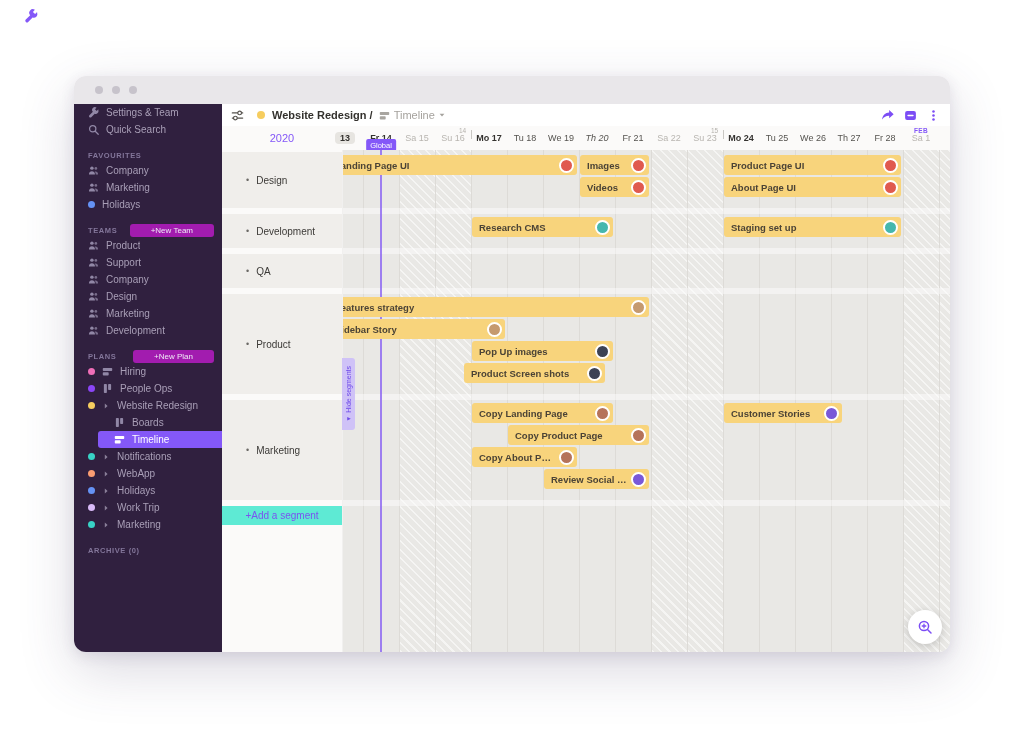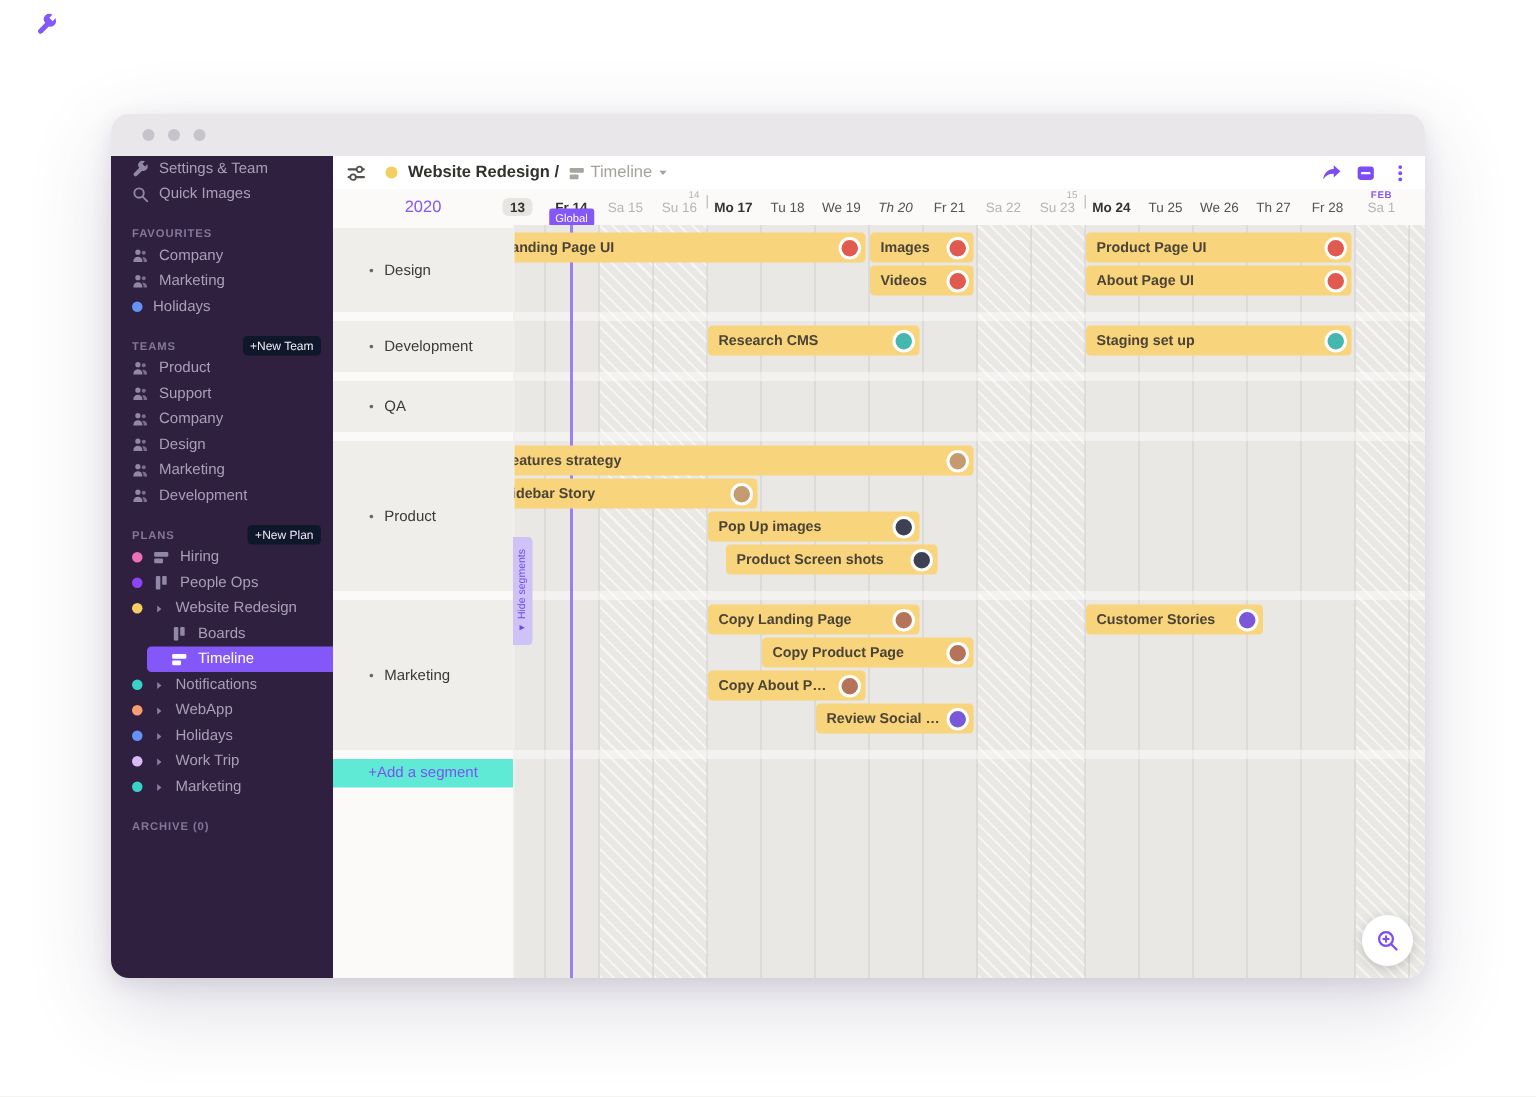--- a/index.html
+++ b/index.html
@@ -105,7 +105,7 @@
                 <path d="M9.2 9.2 13 13" stroke="currentColor" stroke-width="1.6" stroke-linecap="round"></path>
               </svg>
             </span>
-            <span class="lbl">Quick Images</span>
+            <span class="lbl">Quick Search</span>
           </div>
           <div class="sb-sec">
             <span class="sec-lbl">FAVOURITES</span>

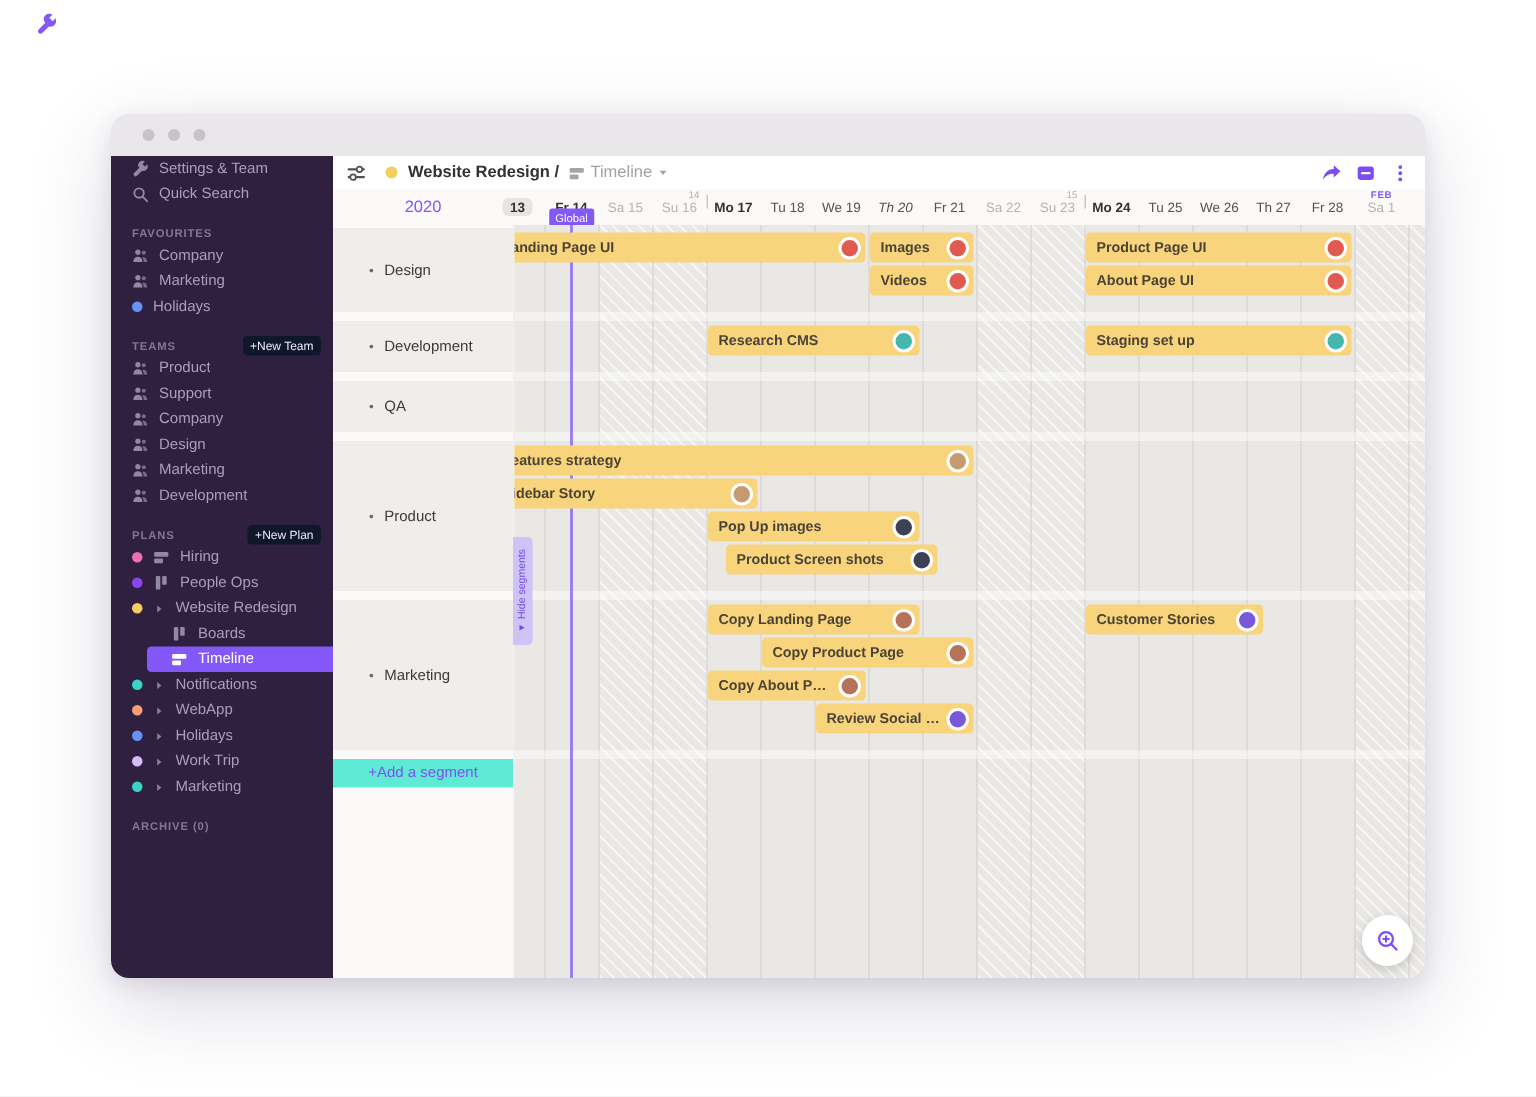--- a/index.html
+++ b/index.html
@@ -21,7 +21,7 @@
   .sb-item .lbl{white-space:nowrap;overflow:hidden;}
   .sb-sec{display:flex;align-items:center;justify-content:space-between;margin-top:10px;height:14px;padding:0 8px 0 14px;}
   .sb-sec .sec-lbl{font-size:7.5px;font-weight:bold;letter-spacing:.6px;color:#83769a;}
-  .sb-sec .sec-btn{font-size:8px;background:#0f172a;color:#efeaf6;border-radius:3px;padding:2px 5px;cursor:pointer;}
+  .sb-sec .sec-btn{font-size:8px;background:#a21caf;color:#efeaf6;border-radius:3px;padding:2px 21px;cursor:pointer;}
   .sb-item.child{padding-left:40px;}
   .sb-item.selected{padding-left:16px;margin-left:24px;background:#8458f8;border-radius:3px 0 0 3px;color:#ffffff;}
   .sb-item.selected .ic{color:#ffffff;}

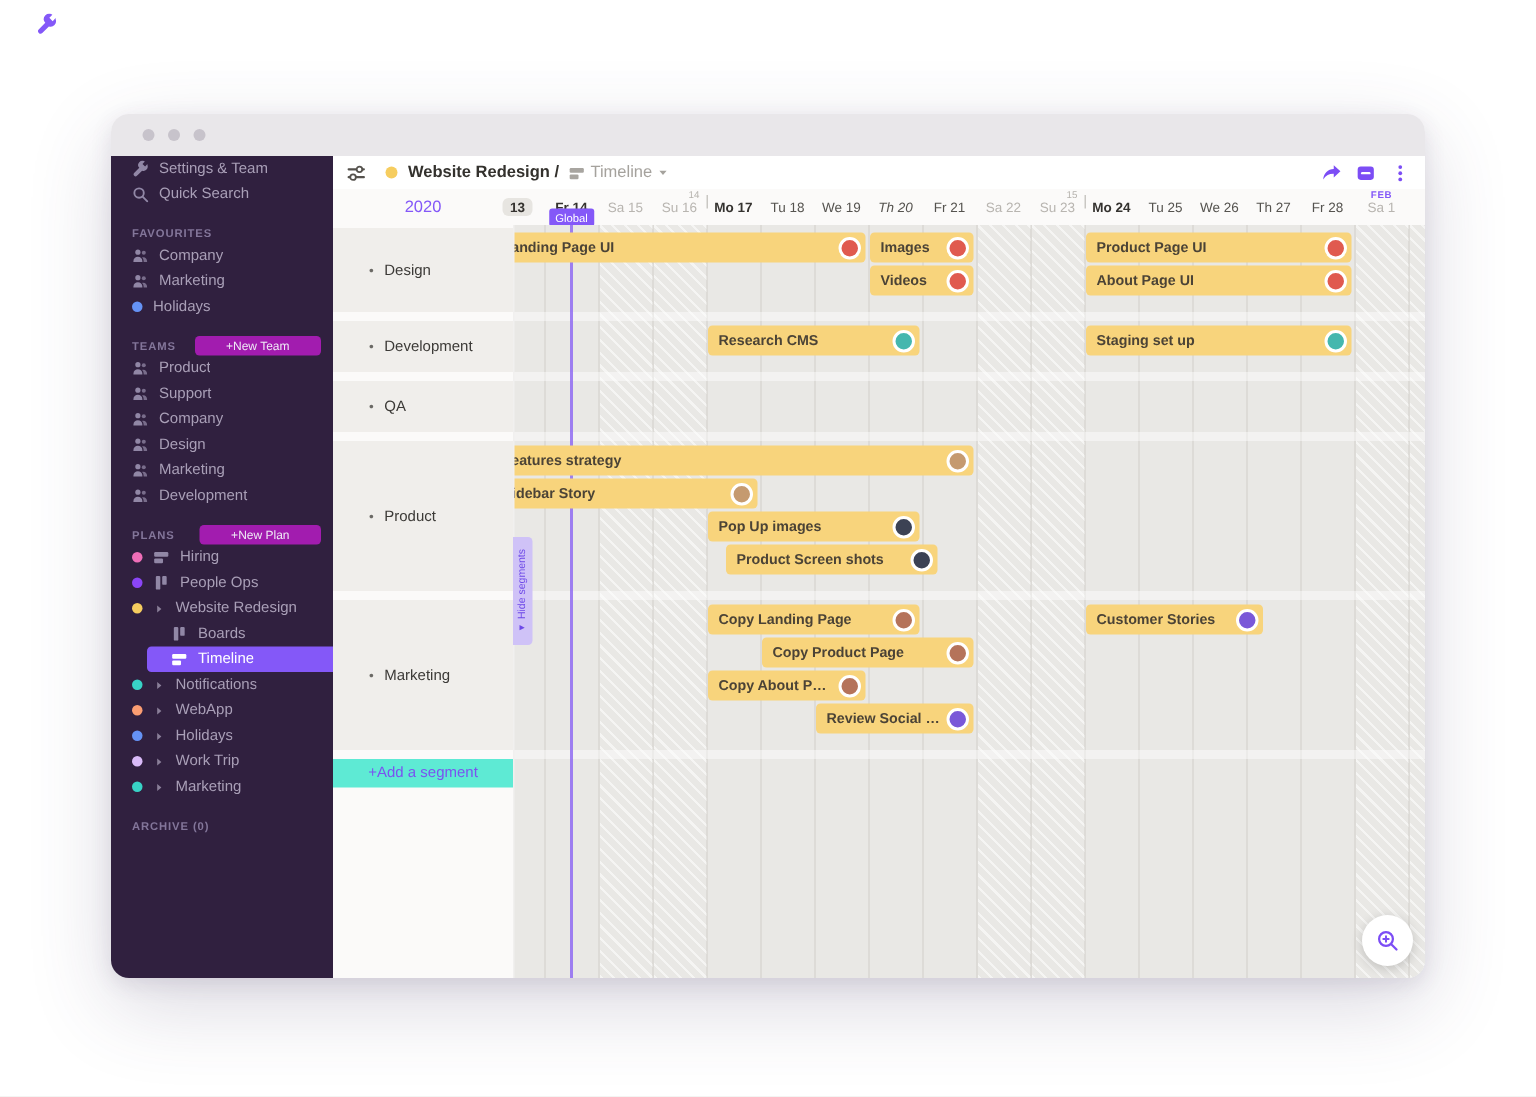--- a/index.html
+++ b/index.html
@@ -496,7 +496,7 @@
             <span class="blabel">Pop Up images</span>
             <span class="avatar" style="background: radial-gradient(circle at 50% 35%, rgb(60, 66, 84) 55%, rgb(60, 66, 84)) rgb(60, 66, 84);"></span>
           </div>
-          <div class="bar" style="left: 262px; width: 141px; top: 213px;">
+          <div class="bar" style="left: 242px; width: 141px; top: 213px;">
             <span class="blabel">Product Screen shots</span>
             <span class="avatar" style="background: radial-gradient(circle at 50% 35%, rgb(60, 66, 84) 55%, rgb(60, 66, 84)) rgb(60, 66, 84);"></span>
           </div>

